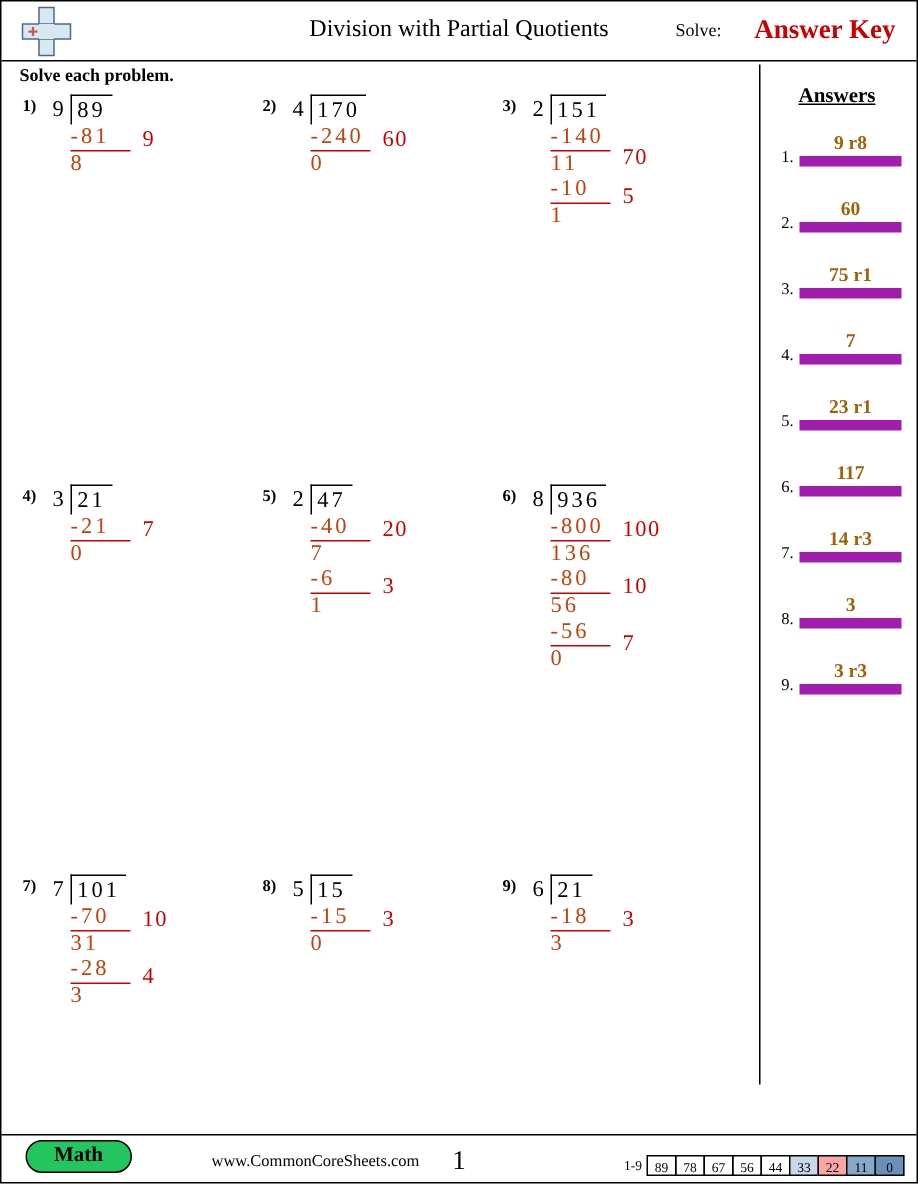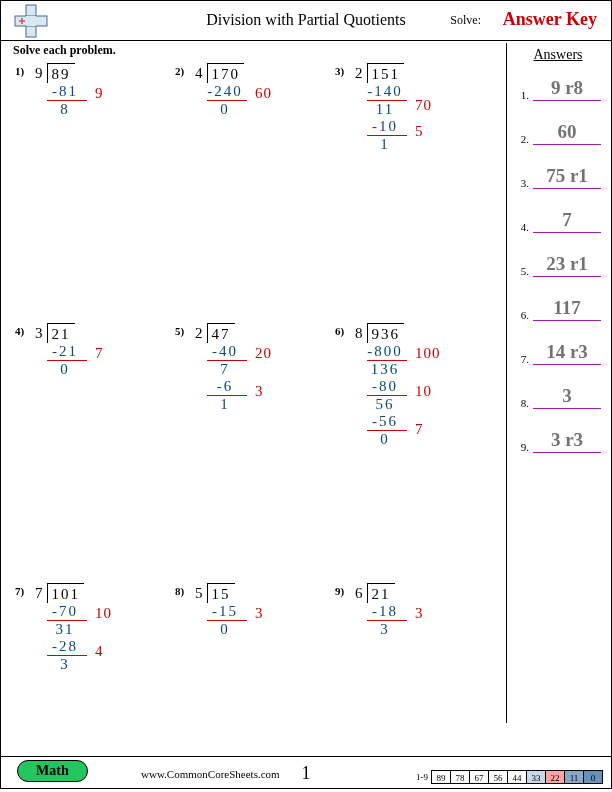--- a/index.html
+++ b/index.html
@@ -70,11 +70,11 @@
     padding-left: 8px;
   }
   .answers-heading {
-    font-weight: normal;
+    font-weight: bold;
     text-decoration: underline;
     font-size: 14px;
     text-align: center;
-    margin-top: 4px;
+    margin-top: 14px;
     margin-bottom: 14px;
   }
   .answer-row {

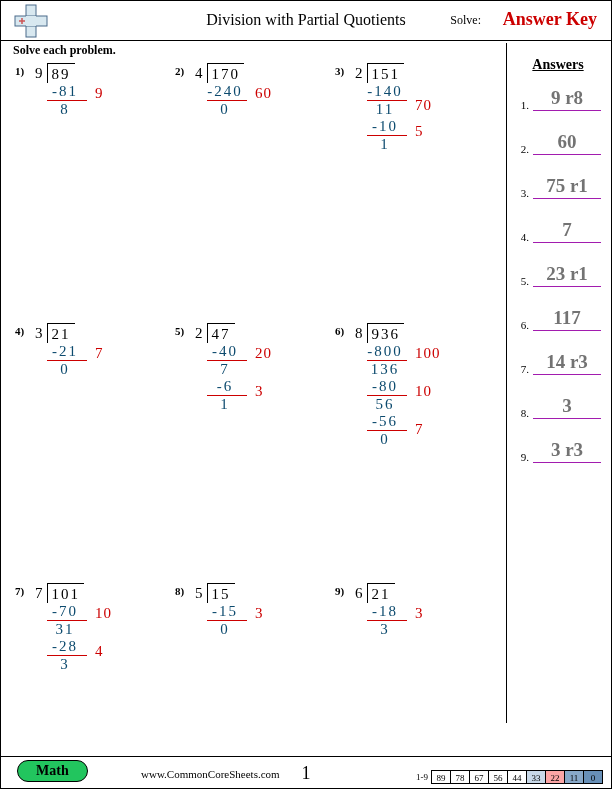--- a/index.html
+++ b/index.html
@@ -151,8 +151,8 @@
     align-items: baseline;
   }
   .wval {
-    color: #0c4a6e;
-    text-align: center;
+    color: #c2410c;
+    text-align: left;
     min-width: 40px;
     letter-spacing: 2px;
     padding-right: 4px;

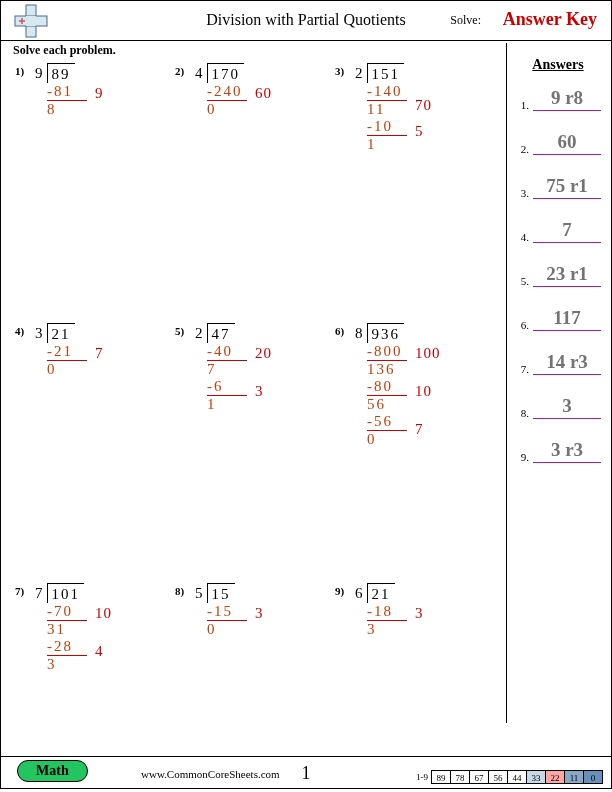--- a/index.html
+++ b/index.html
@@ -90,11 +90,11 @@
   }
   .answer-line {
     flex: 1;
-    border-bottom: 1px solid #a21caf;
+    border-bottom: 7px solid #a21caf;
     text-align: center;
-    color: #737373;
+    color: #a16207;
     font-weight: bold;
-    font-size: 19px;
+    font-size: 13px;
     padding-bottom: 1px;
     font-family: Georgia, serif;
   }

